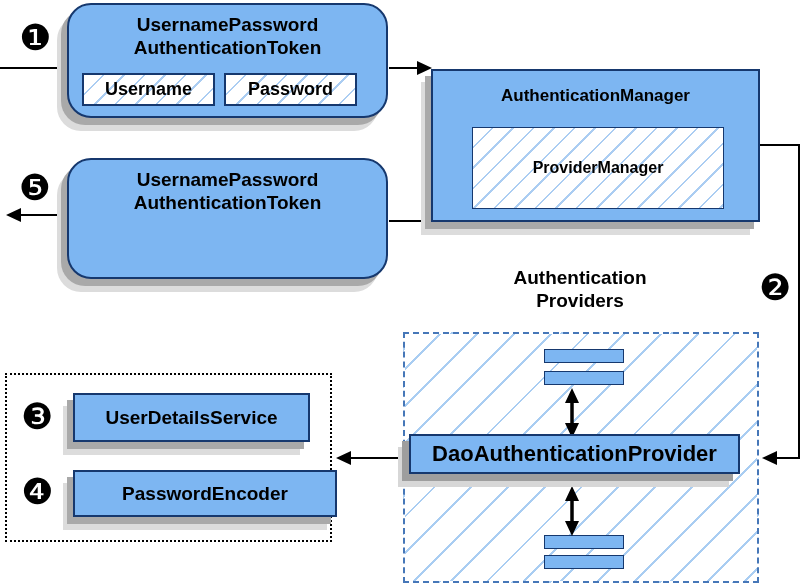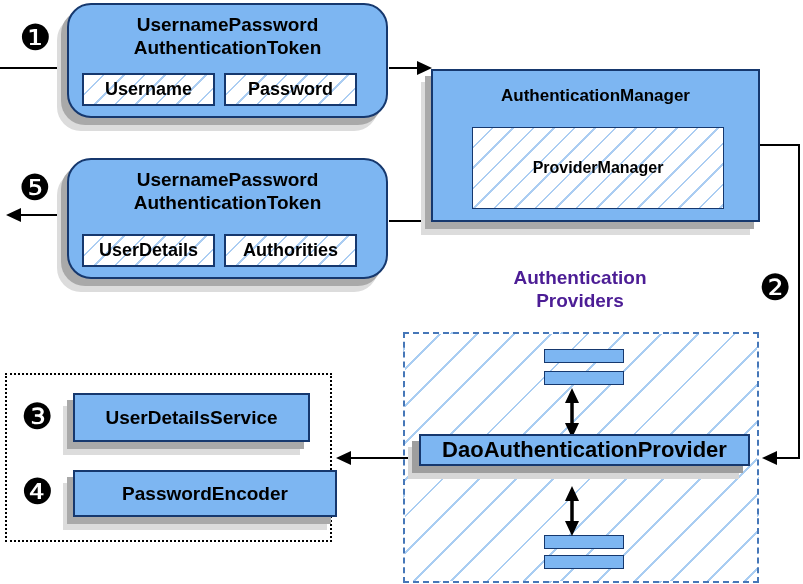--- a/index.html
+++ b/index.html
@@ -169,10 +169,6 @@
       <div>UsernamePassword</div>
       <div>AuthenticationToken</div>
     </div>
-    <div class="field-row">
-      <div class="field hatch-sm">UserDetails</div>
-      <div class="field hatch-sm">Authorities</div>
-    </div>
   </div>
 
   <div id="providers-heading">

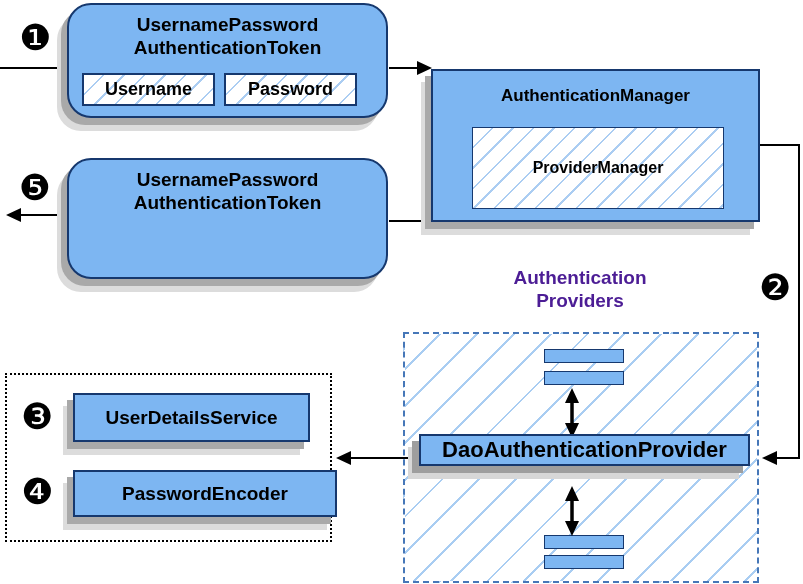--- a/index.html
+++ b/index.html
@@ -76,7 +76,7 @@
 
   #providers-heading{
     position:absolute;left:440px;top:266px;width:280px;
-    text-align:center;font-weight:bold;font-size:19px;line-height:23px;color:#4c1d95;
+    text-align:center;font-weight:bold;font-size:19px;line-height:23px;color:#000000;
     z-index:2;
   }
   #providers-box{

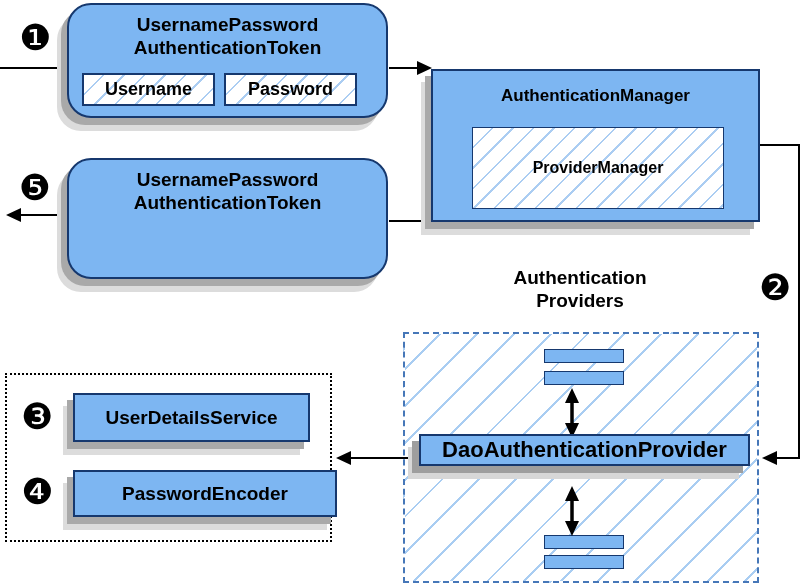--- a/index.html
+++ b/index.html
@@ -95,7 +95,7 @@
   #bar-bottom-1{top:201px;}
   #bar-bottom-2{top:221px;}
   #dao-provider{
-    left:419px;top:434px;width:331px;height:32px;
+    left:409px;top:434px;width:331px;height:40px;
     display:flex;align-items:center;justify-content:center;
     font-weight:bold;font-size:22px;color:#000;
     box-shadow:-7px 7px 0 #9e9e9e, -11px 13px 0 #d7d7d7;

